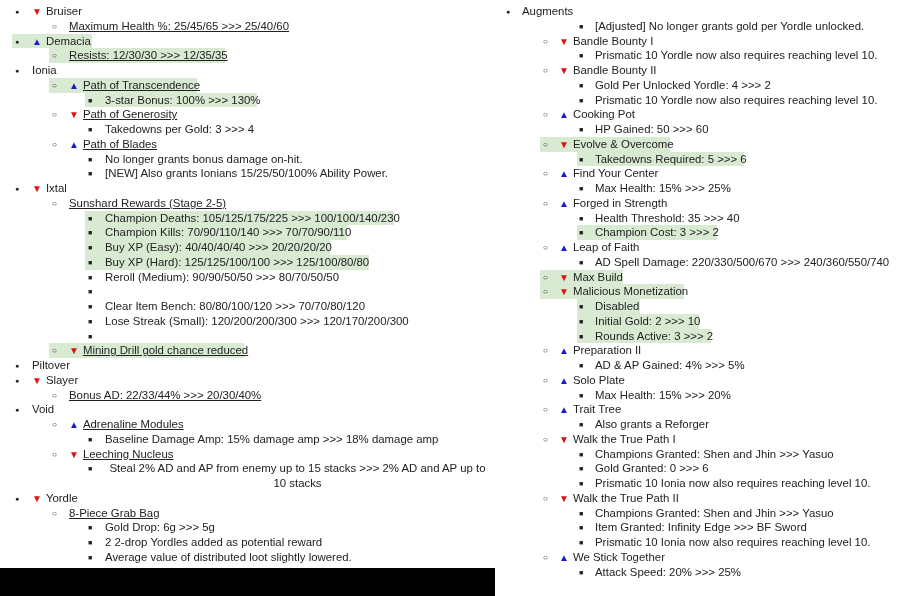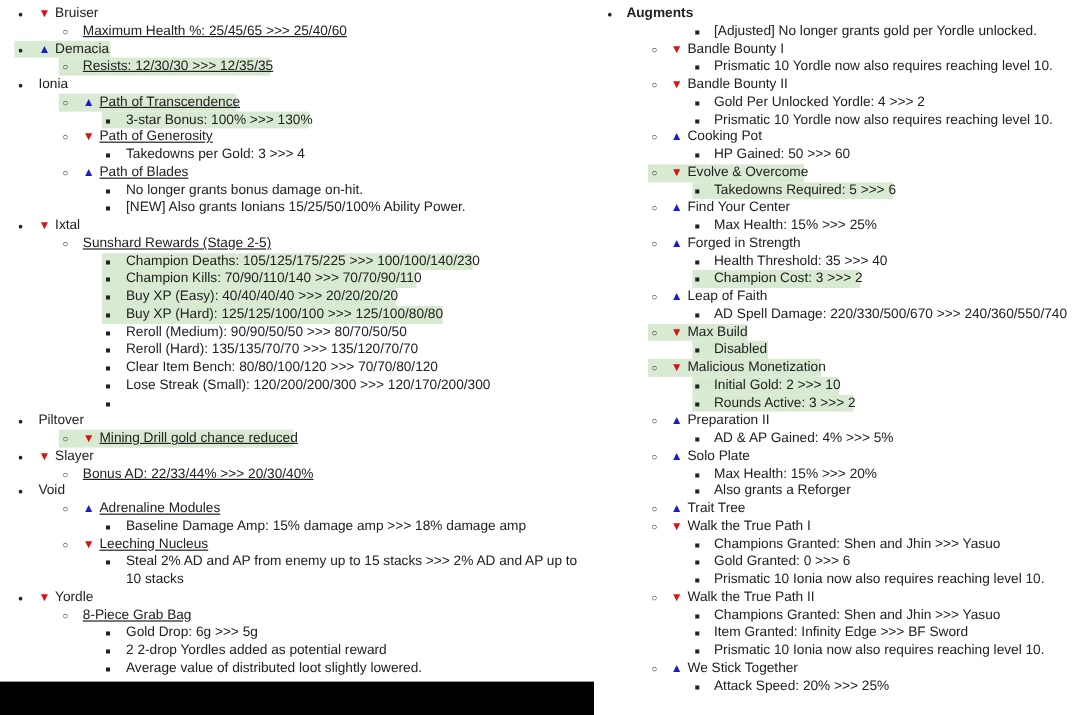--- a/index.html
+++ b/index.html
@@ -10,7 +10,7 @@
     font-size: 11.4px; color: #222222;
   }
   .col { position: absolute; top: 4px; }
-  #left-col { left: 0; width: 495px; }
+  #left-col { left: 0; width: 495px; text-align: center; }
   #right-col { left: 495px; width: 405px; }
   .line {
     position: relative; height: 14.75px; line-height: 14.75px; white-space: nowrap;

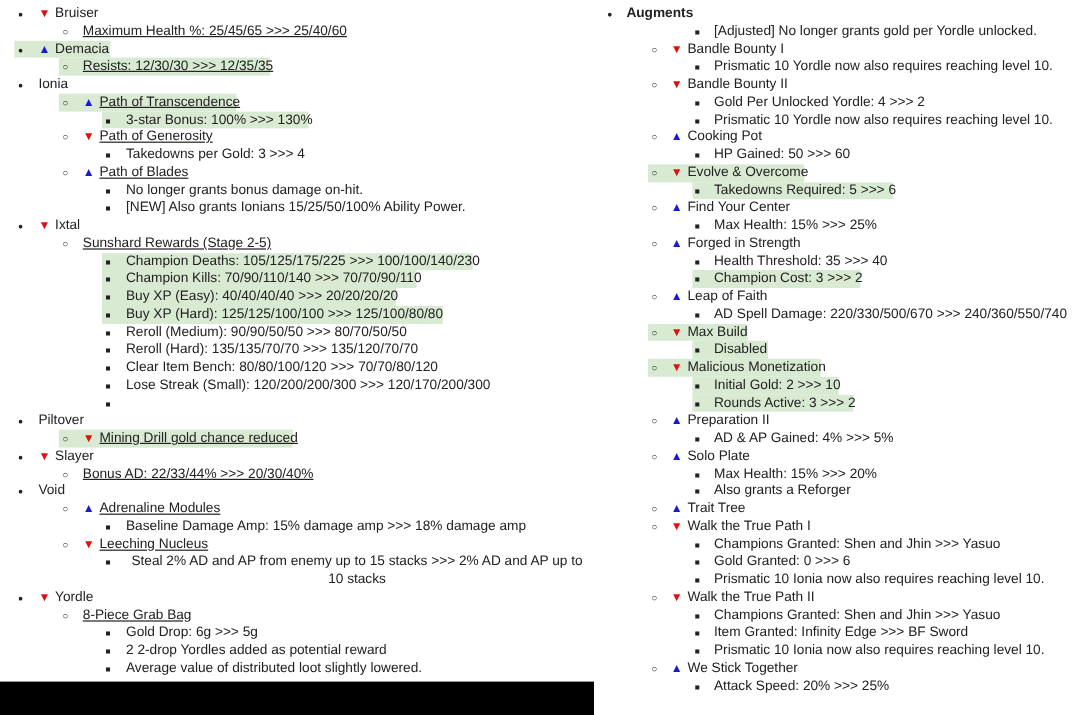--- a/index.html
+++ b/index.html
@@ -32,7 +32,7 @@
   #left-col .l2 { left: 52px; } #left-col .t2 { left: 69px; text-decoration: underline; }
   #left-col .l3 { left: 88px; } #left-col .t3 { left: 105px; }
   
-  #right-col .l1 { left: 11px; } #right-col .t1 { left: 27px; font-weight: bold; }
+  #right-col .l1 { left: 11px; } #right-col .t1 { left: 27px; }
   #right-col .l2 { left: 48px; } #right-col .t2 { left: 64px; }
   #right-col .l3 { left: 84px; } #right-col .t3 { left: 100px; }
   .wraptxt { width: 385px; white-space: normal; line-height: 14.75px; }

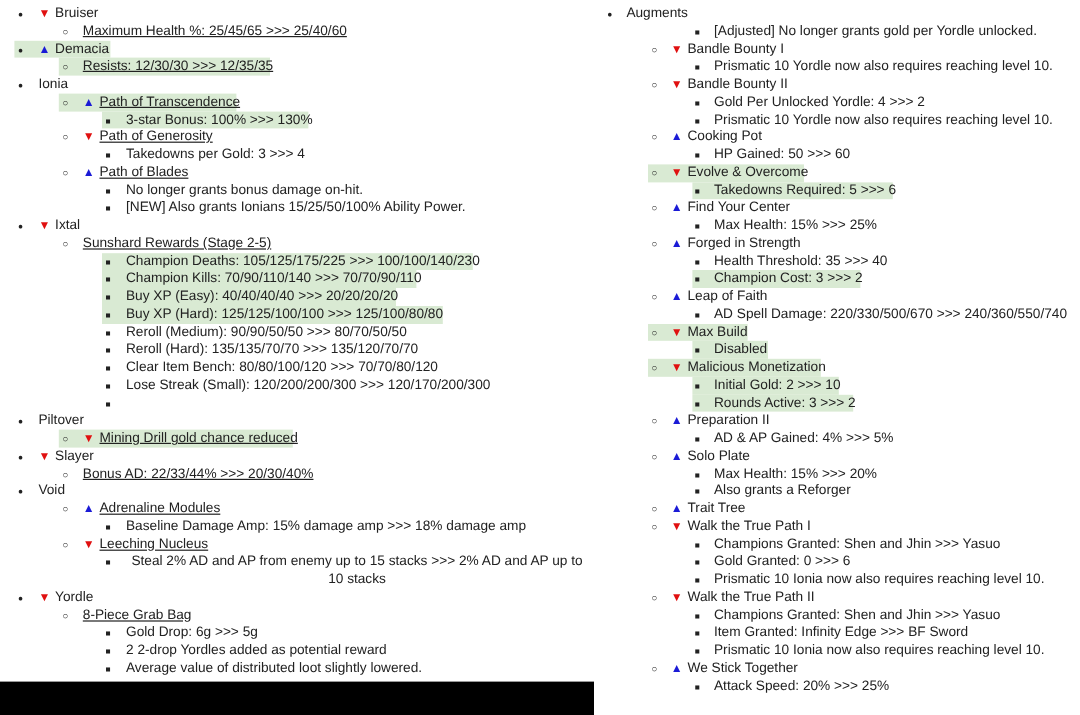--- a/index.html
+++ b/index.html
@@ -132,7 +132,6 @@
   </div>
   <div class="line">
     <span class="bul l3"></span>
-    <span class="txt t3">Reroll (Hard): 135/135/70/70 &gt;&gt;&gt; 135/120/70/70</span>
   </div>
   <div class="line">
     <span class="bul l3"></span>

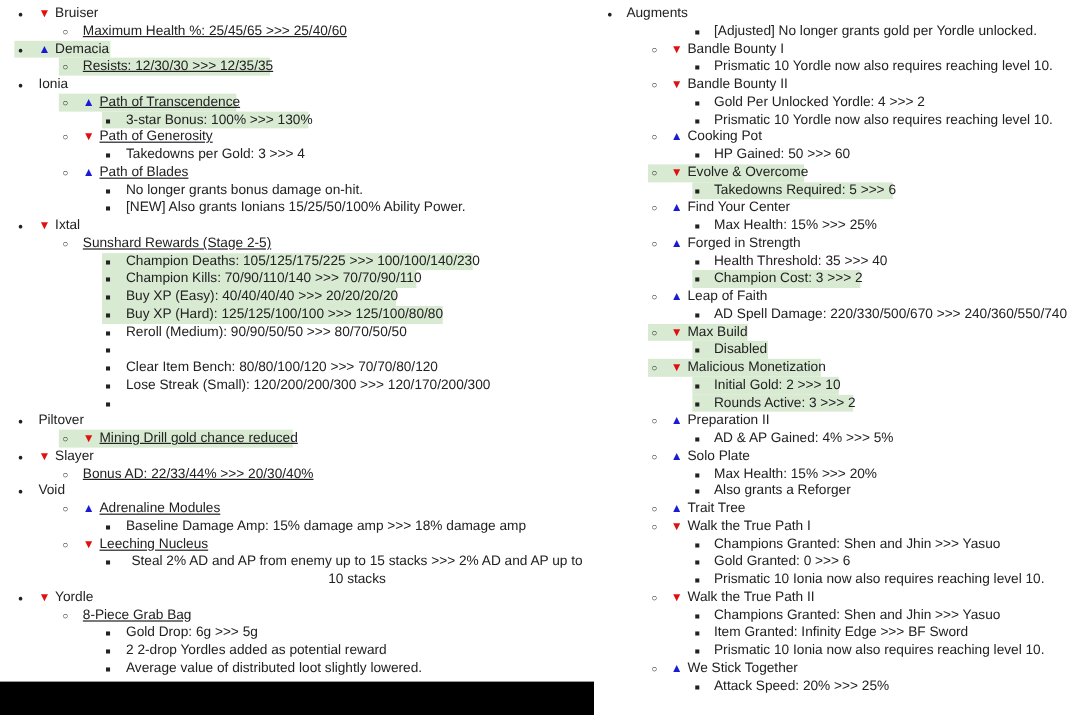--- a/index.html
+++ b/index.html
@@ -300,16 +300,16 @@
     <span class="txt t2"><span class="tri down"></span><span>Max Build</span></span>
   </div>
   <div class="line">
+    <span class="hlbox" style="left:45px;width:144px;"></span>
+    <span class="bul l2"></span>
+    <span class="txt t2"><span class="tri down"></span><span>Malicious Monetization</span></span>
+  </div>
+
+  <div class="line">
     <span class="hlbox" style="left:82px;width:63px;"></span>
     <span class="bul l3"></span>
       <span class="txt t3">Disabled</span>
   </div>
-
-  <div class="line">
-    <span class="hlbox" style="left:45px;width:144px;"></span>
-    <span class="bul l2"></span>
-    <span class="txt t2"><span class="tri down"></span><span>Malicious Monetization</span></span>
-  </div>
   <div class="line">
     <span class="hlbox" style="left:82px;width:122px;"></span>
     <span class="bul l3"></span>

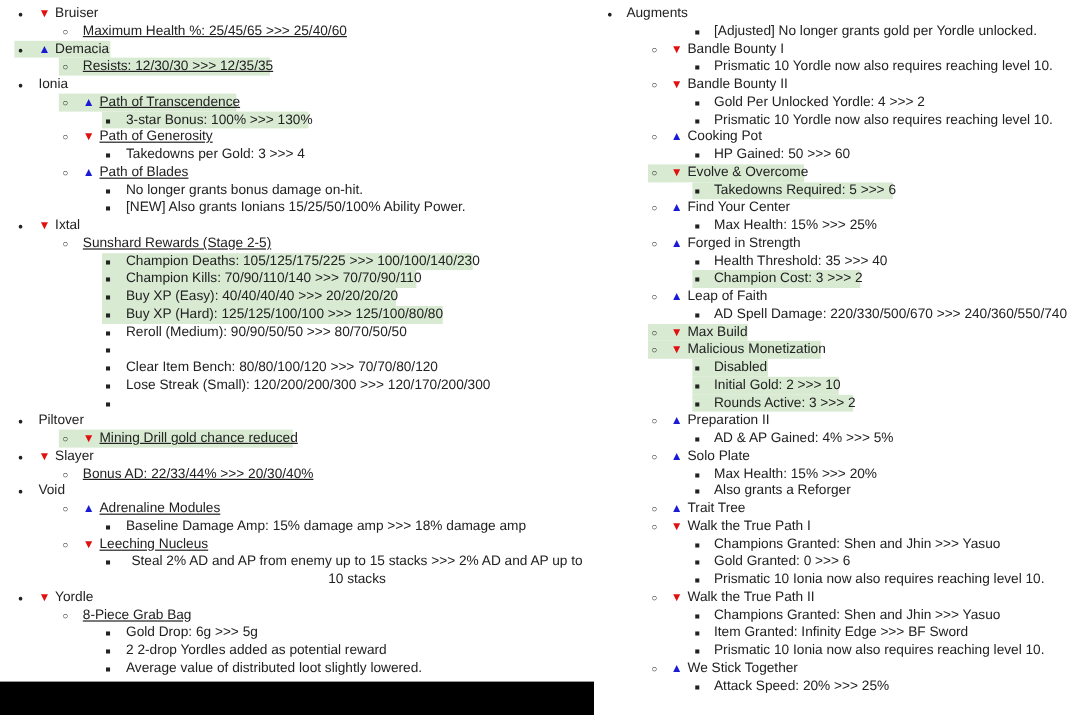--- a/index.html
+++ b/index.html
@@ -146,14 +146,14 @@
   </div>
 
   <div class="line">
+    <span class="hlbox" style="left:49px;width:195px;"></span>
+    <span class="bul l2"></span>
+    <span class="txt t2"><span class="tri down"></span><span>Mining Drill gold chance reduced</span></span>
+  </div>
+  <div class="line">
     <span class="bul l1"></span>
     <span class="txt t1">Piltover</span>
   </div>
-  <div class="line">
-    <span class="hlbox" style="left:49px;width:195px;"></span>
-    <span class="bul l2"></span>
-    <span class="txt t2"><span class="tri down"></span><span>Mining Drill gold chance reduced</span></span>
-  </div>
 
   <div class="line">
     <span class="bul l1"></span>

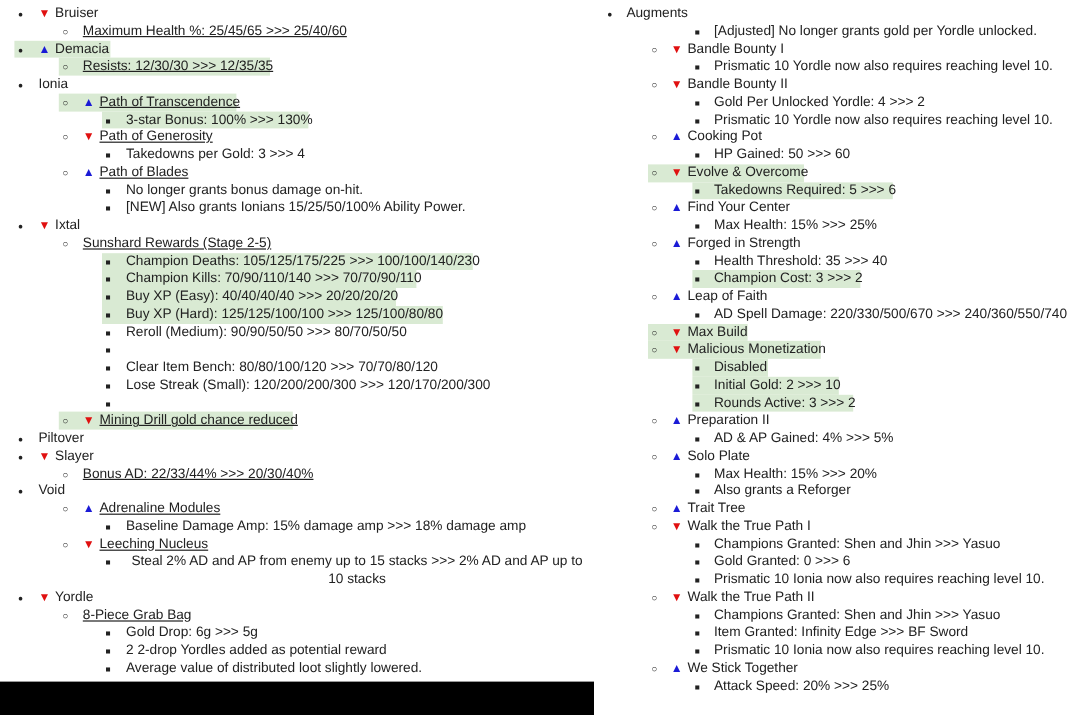--- a/index.html
+++ b/index.html
@@ -340,13 +340,13 @@
     </div>
 
   <div class="line">
+    <span class="bul l2"></span>
+    <span class="txt t2"><span class="tri up"></span><span>Trait Tree</span></span>
+  </div>
+  <div class="line">
       <span class="bul l3"></span>
       <span class="txt t3">Also grants a Reforger</span>
     </div>
-  <div class="line">
-    <span class="bul l2"></span>
-    <span class="txt t2"><span class="tri up"></span><span>Trait Tree</span></span>
-  </div>
 
   <div class="line">
     <span class="bul l2"></span>

